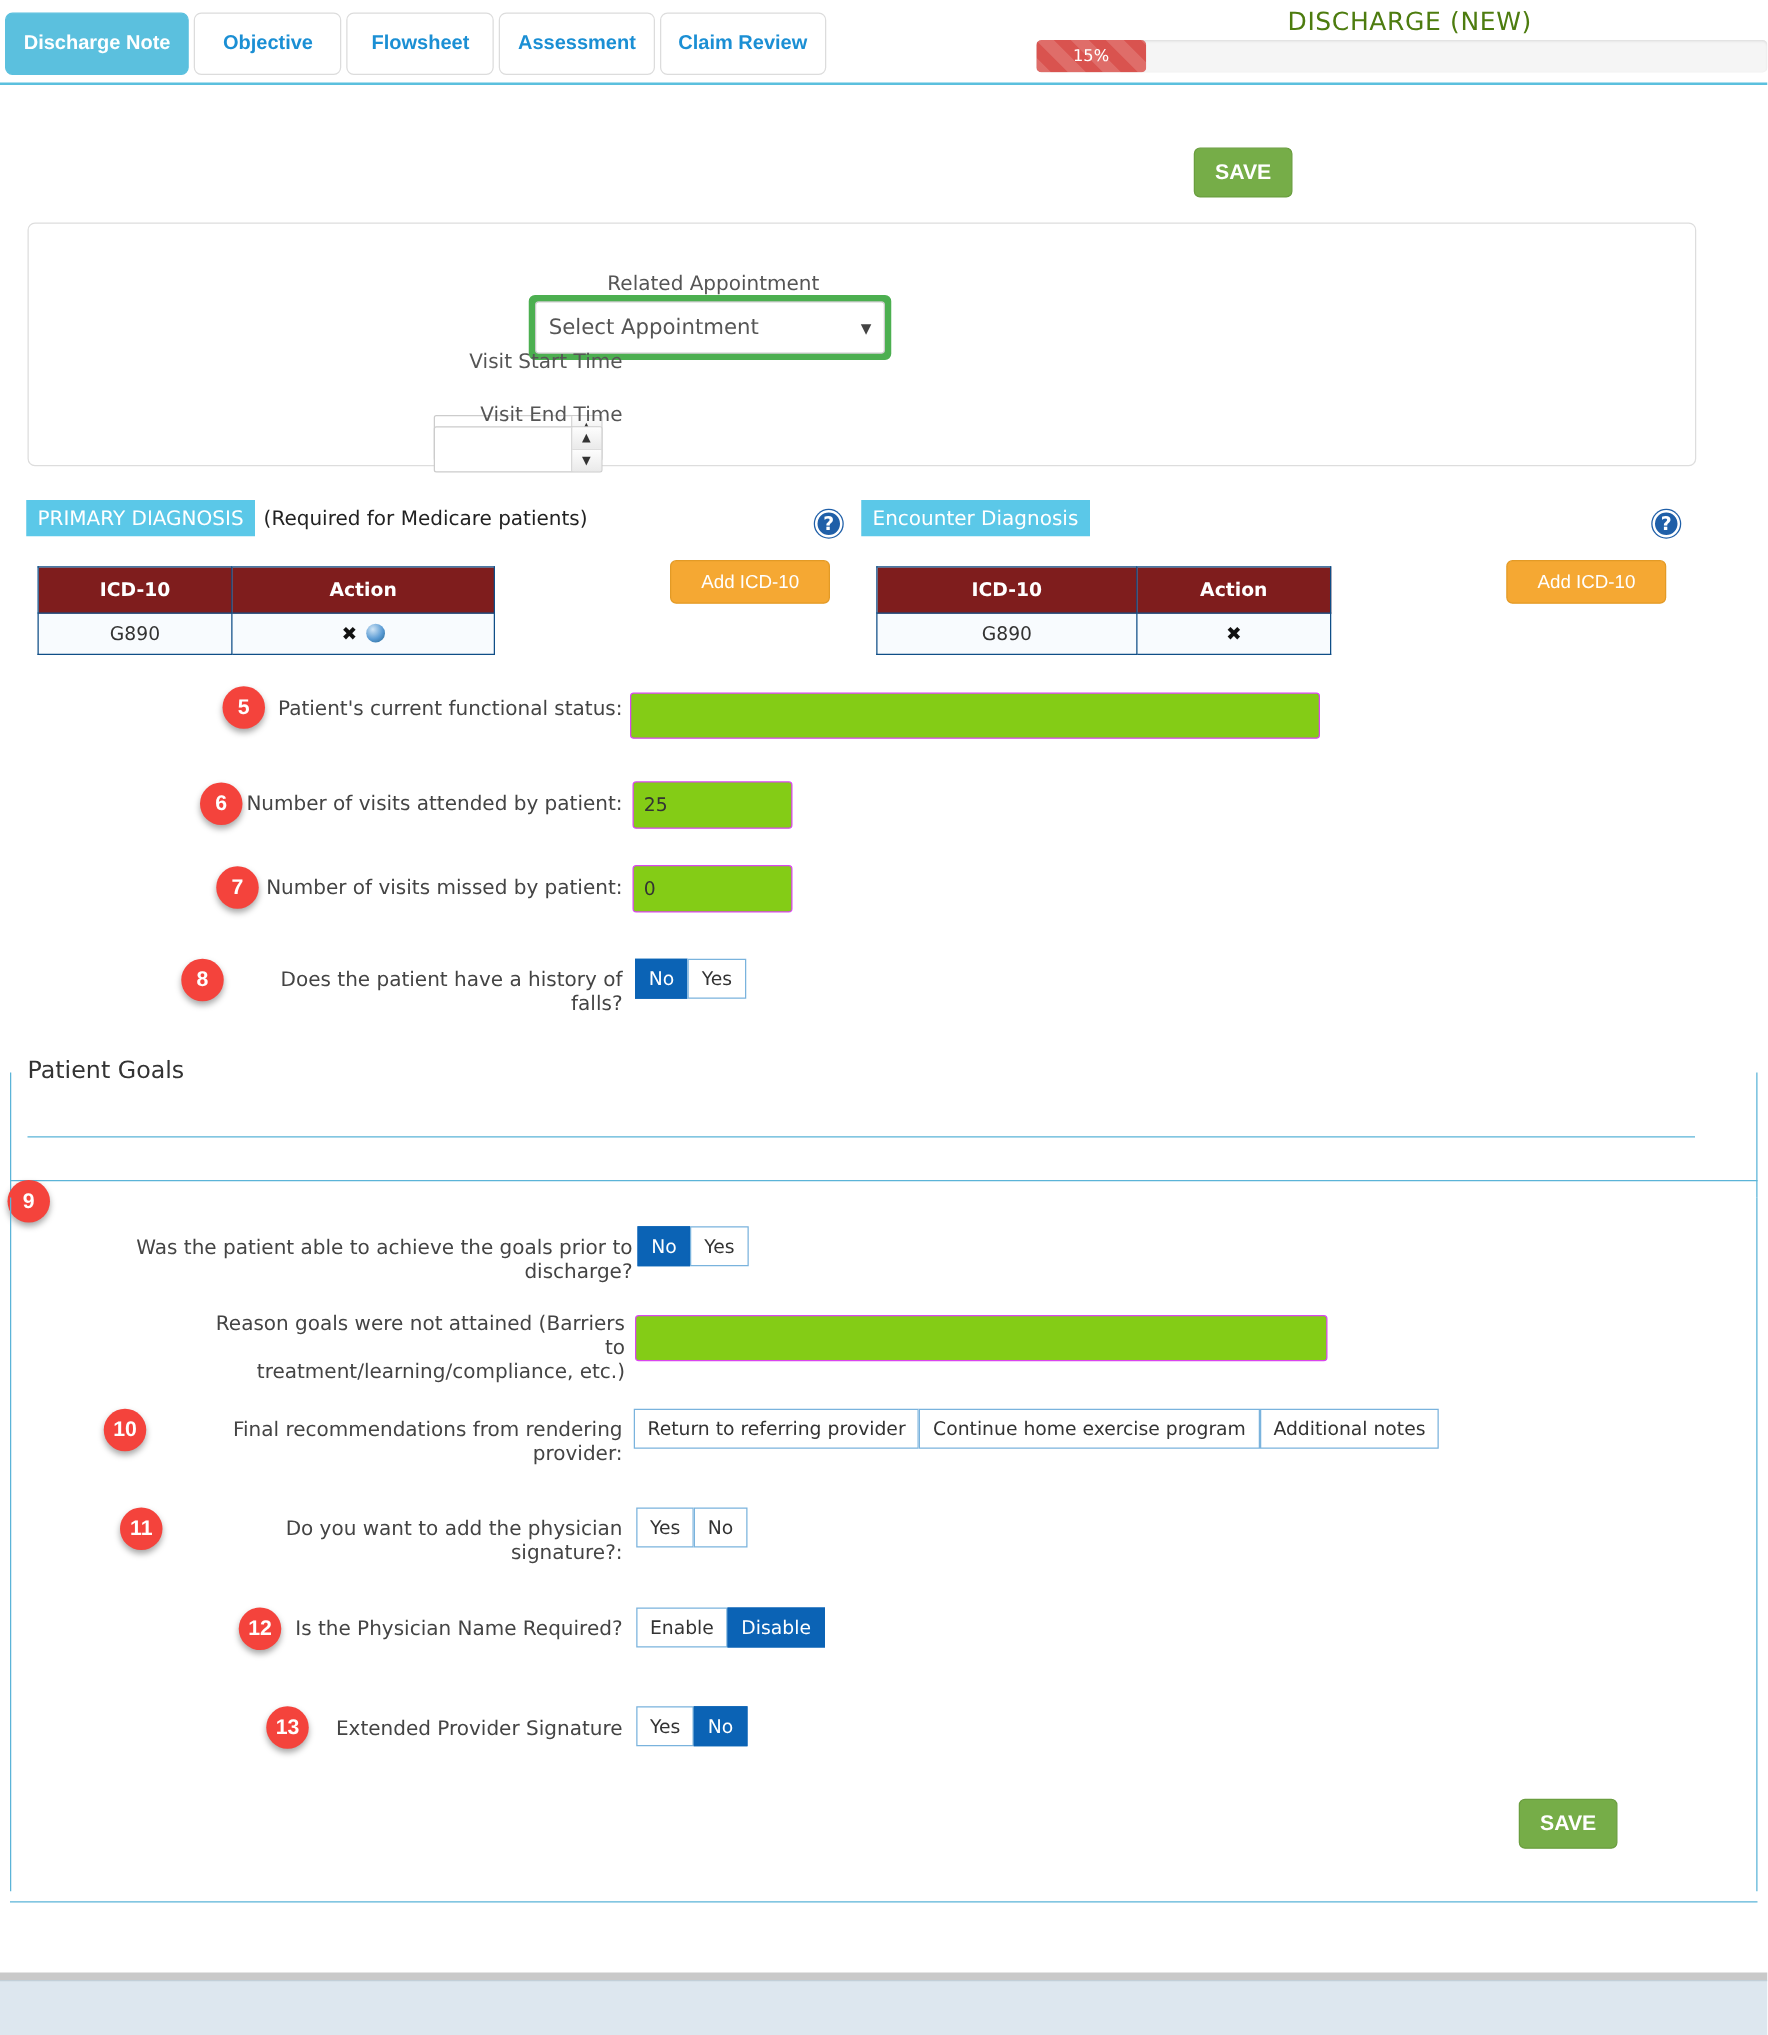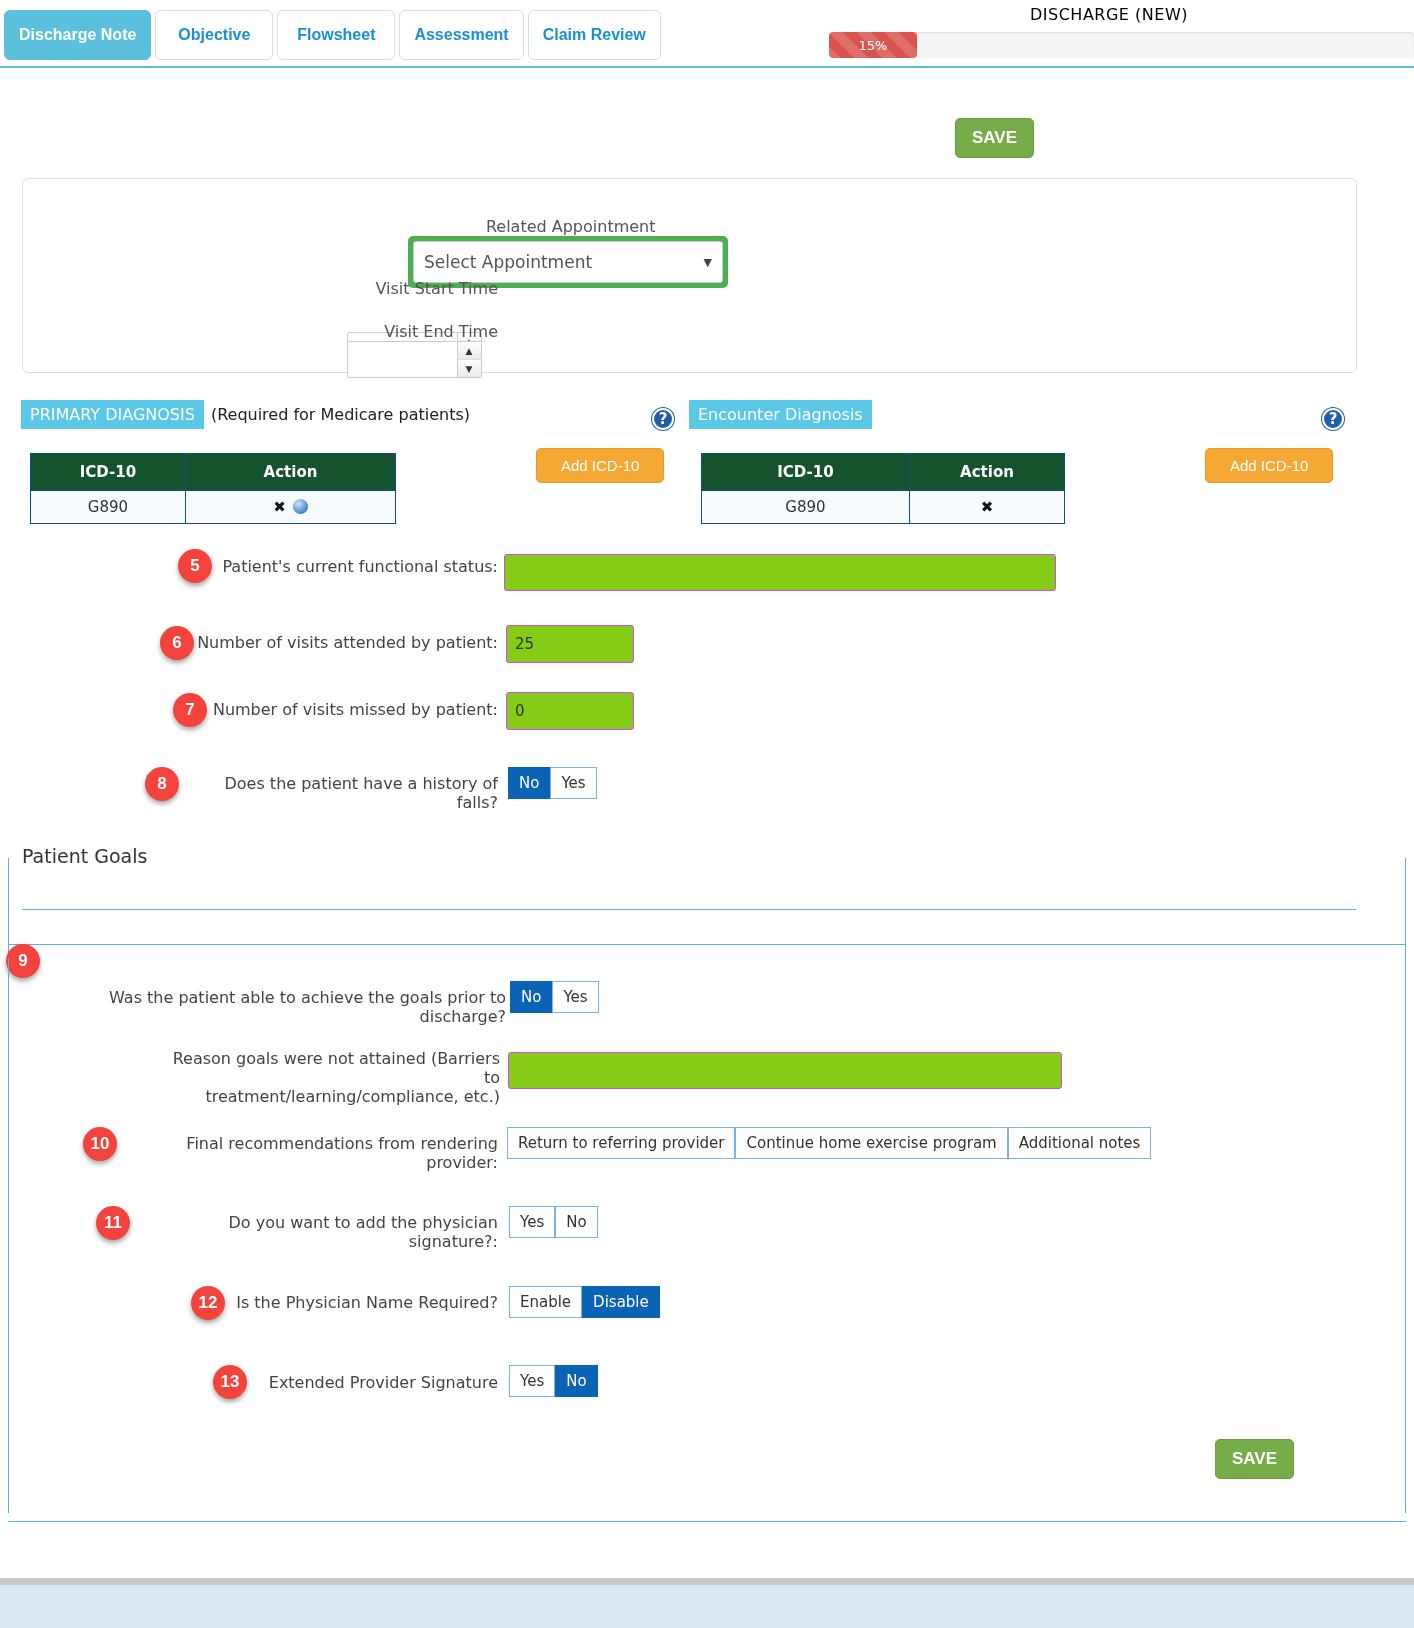--- a/index.html
+++ b/index.html
@@ -36,7 +36,7 @@
 
   .status-label {
     position:absolute; left:1030px; top:5px;
-    color:#000000; font-size:16px; letter-spacing:.5px;
+    color:#4d7c0f; font-size:20px; letter-spacing:.5px;
     font-family:"DejaVu Sans", sans-serif;
   }
   .progress-outer {

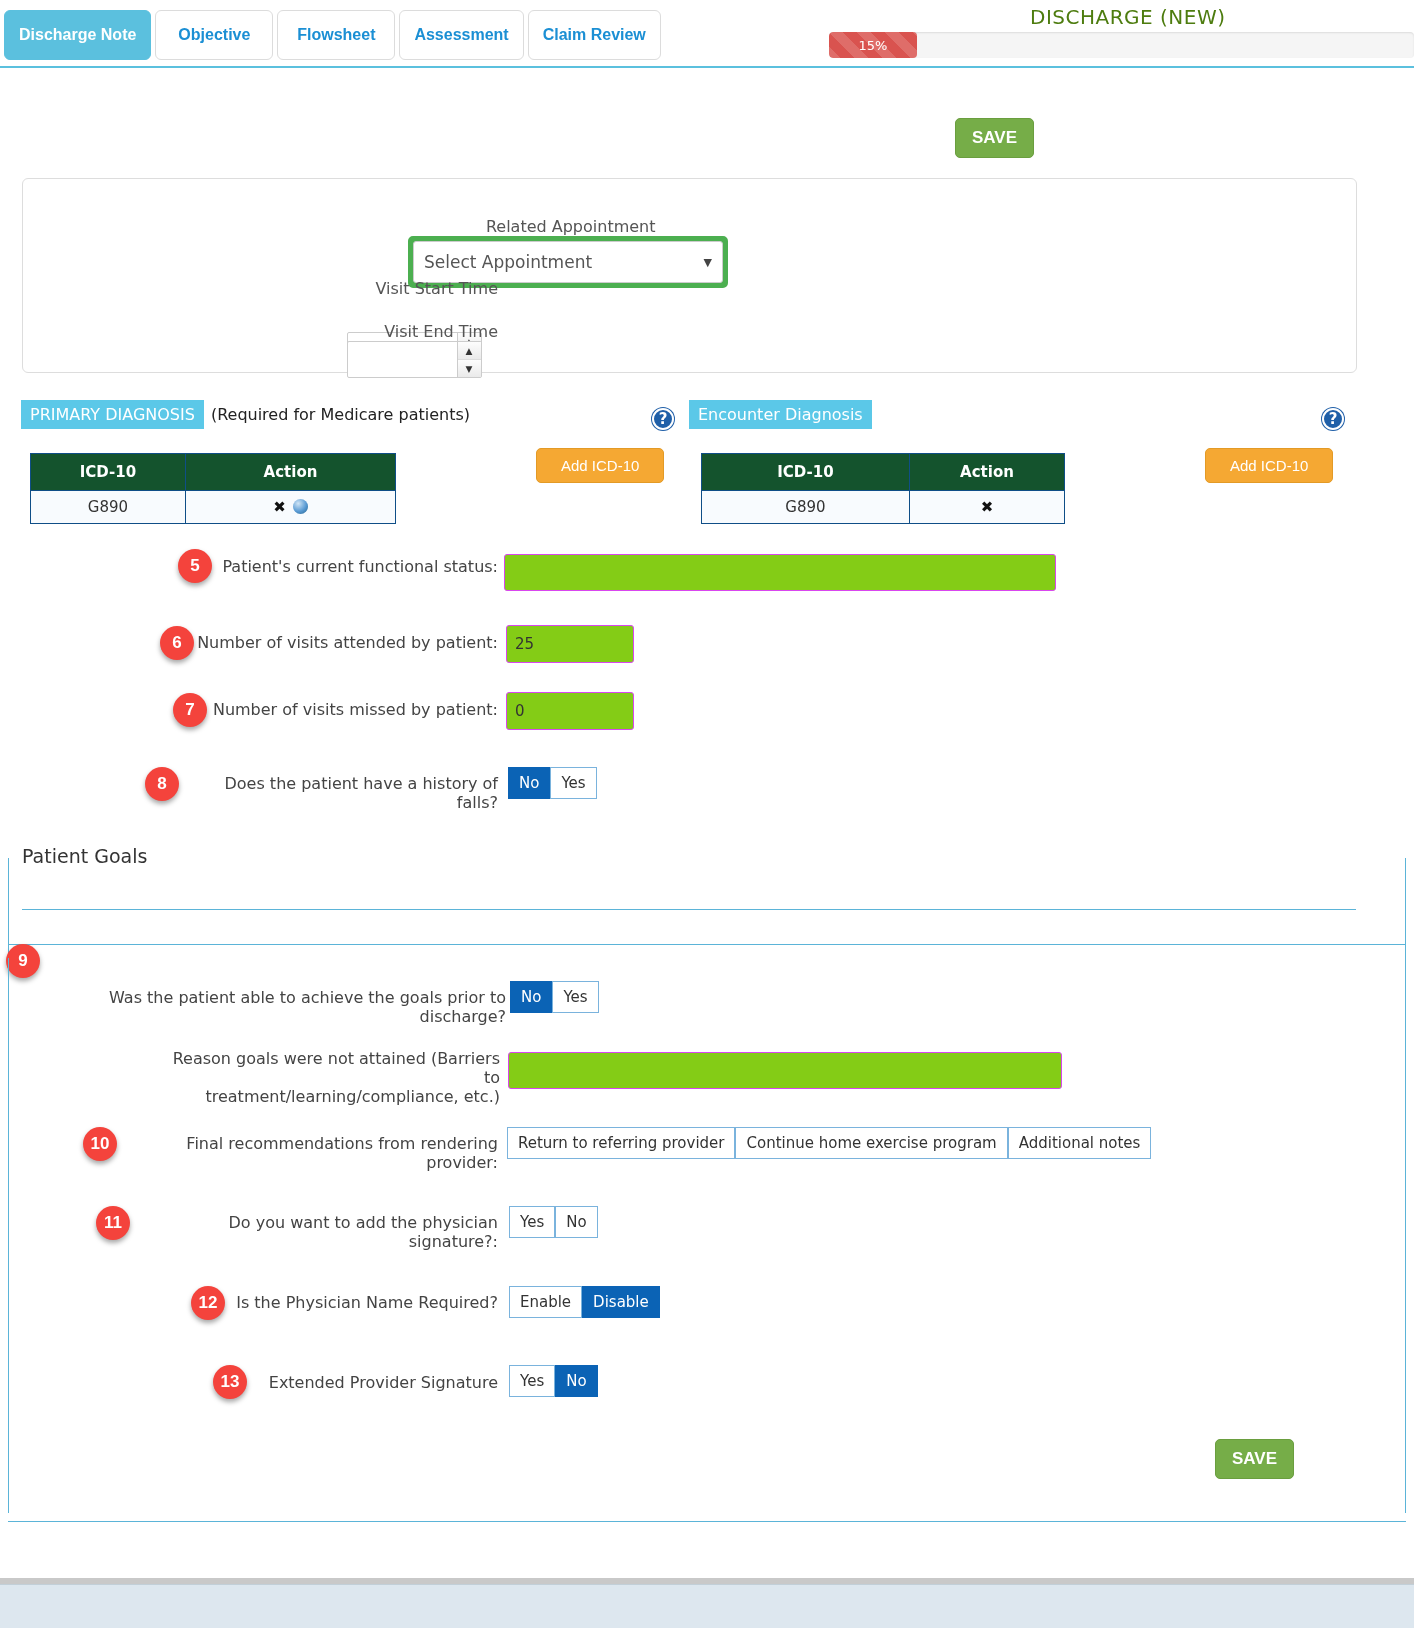--- a/index.html
+++ b/index.html
@@ -80,7 +80,7 @@
     border:3px solid #4caf50; border-radius:5px; padding:2px; background:#4caf50;
   }
   .sel {
-    width:310px; height:42px; background:#fff;
+    width:280px; height:42px; background:#fff;
     border:1px solid #ccc; border-radius:3px;
     display:flex; align-items:center; justify-content:space-between;
     padding:0 10px; color:#555; font-size:17px; cursor:pointer;

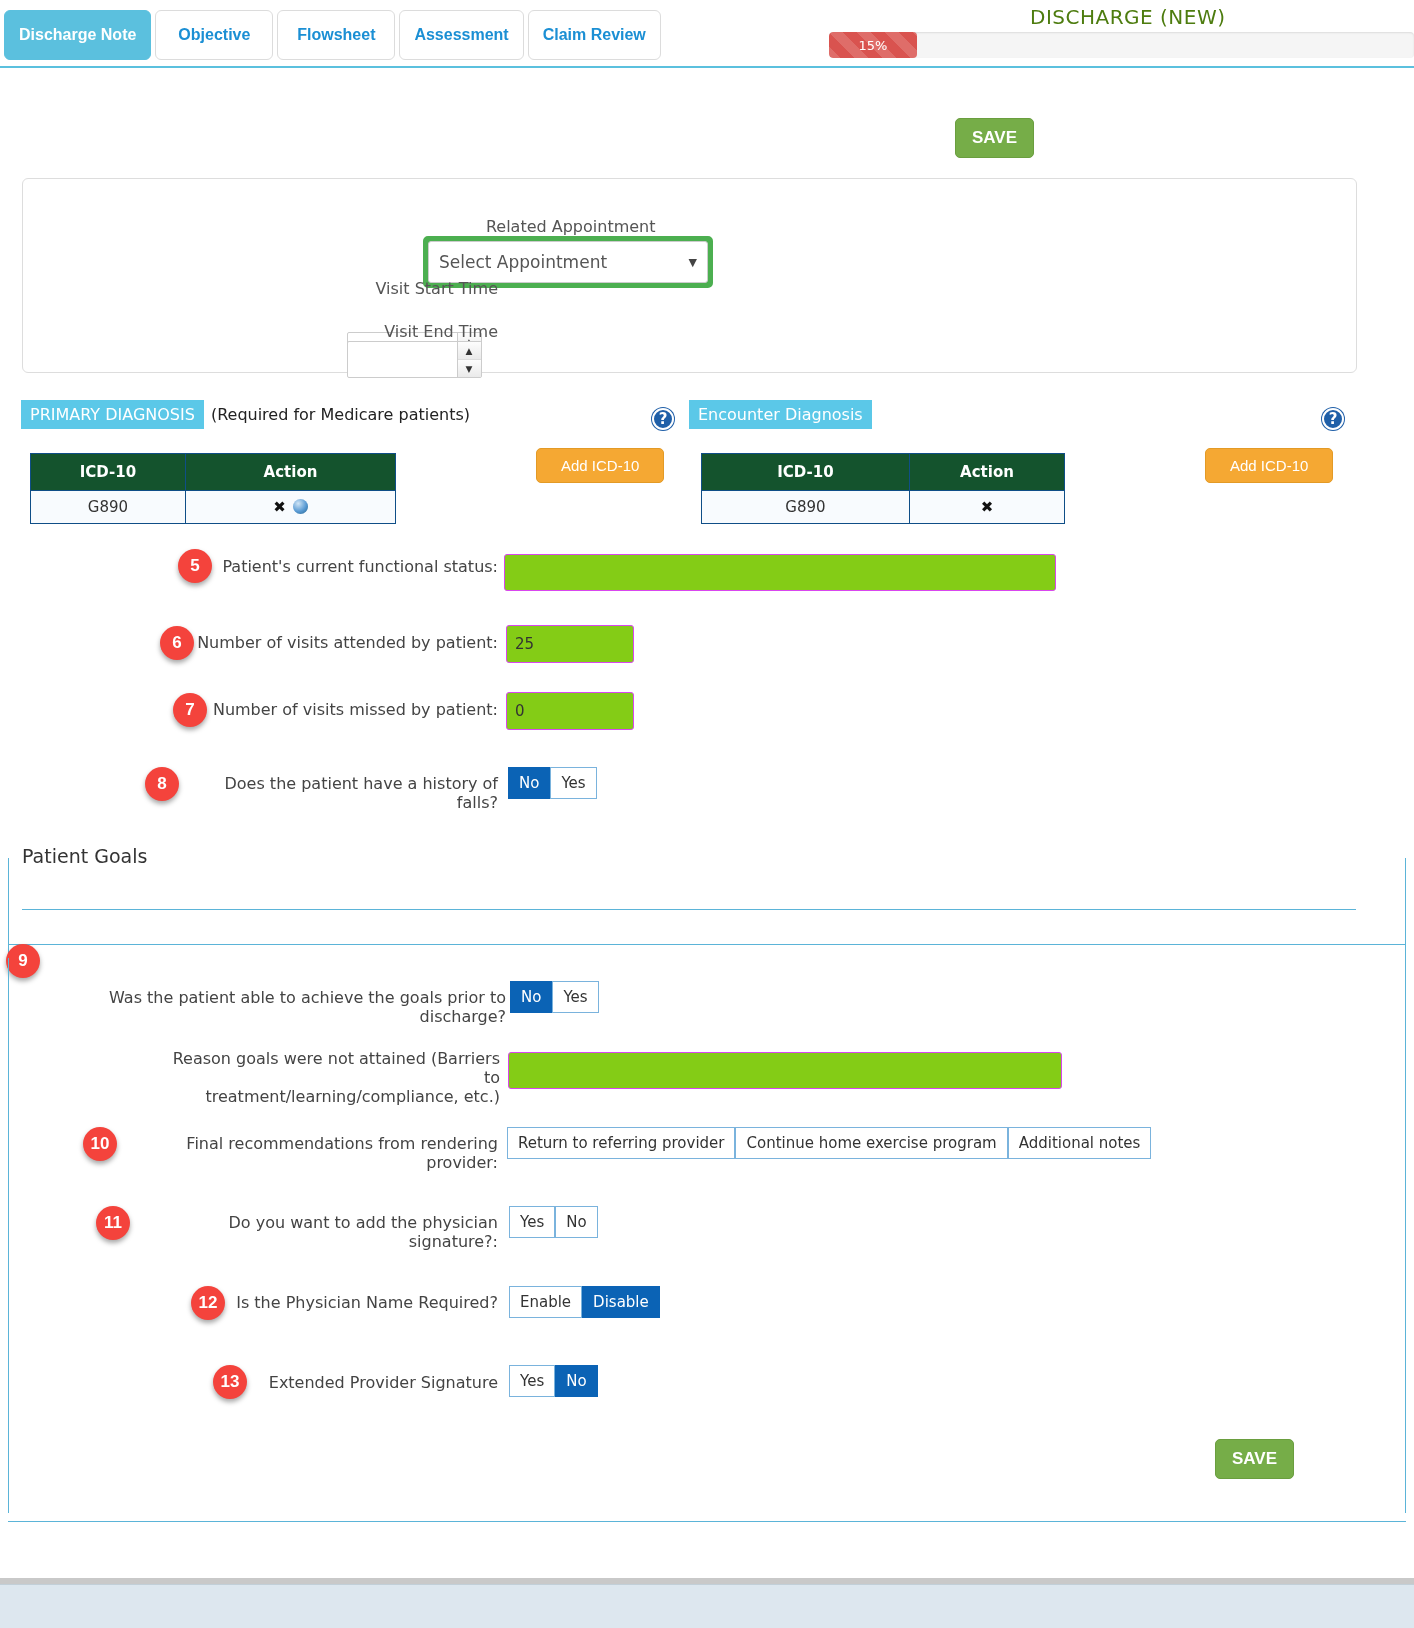--- a/index.html
+++ b/index.html
@@ -117,7 +117,7 @@
   }
   table.dx { border-collapse:collapse; }
   table.dx th {
-    background:#14532d; color:#fff; font-weight:bold; font-size:15px;
+    background:#7f1d1d; color:#fff; font-weight:bold; font-size:15px;
     padding:9px 0; border:1px solid #0f4e87;
   }
   table.dx td {

